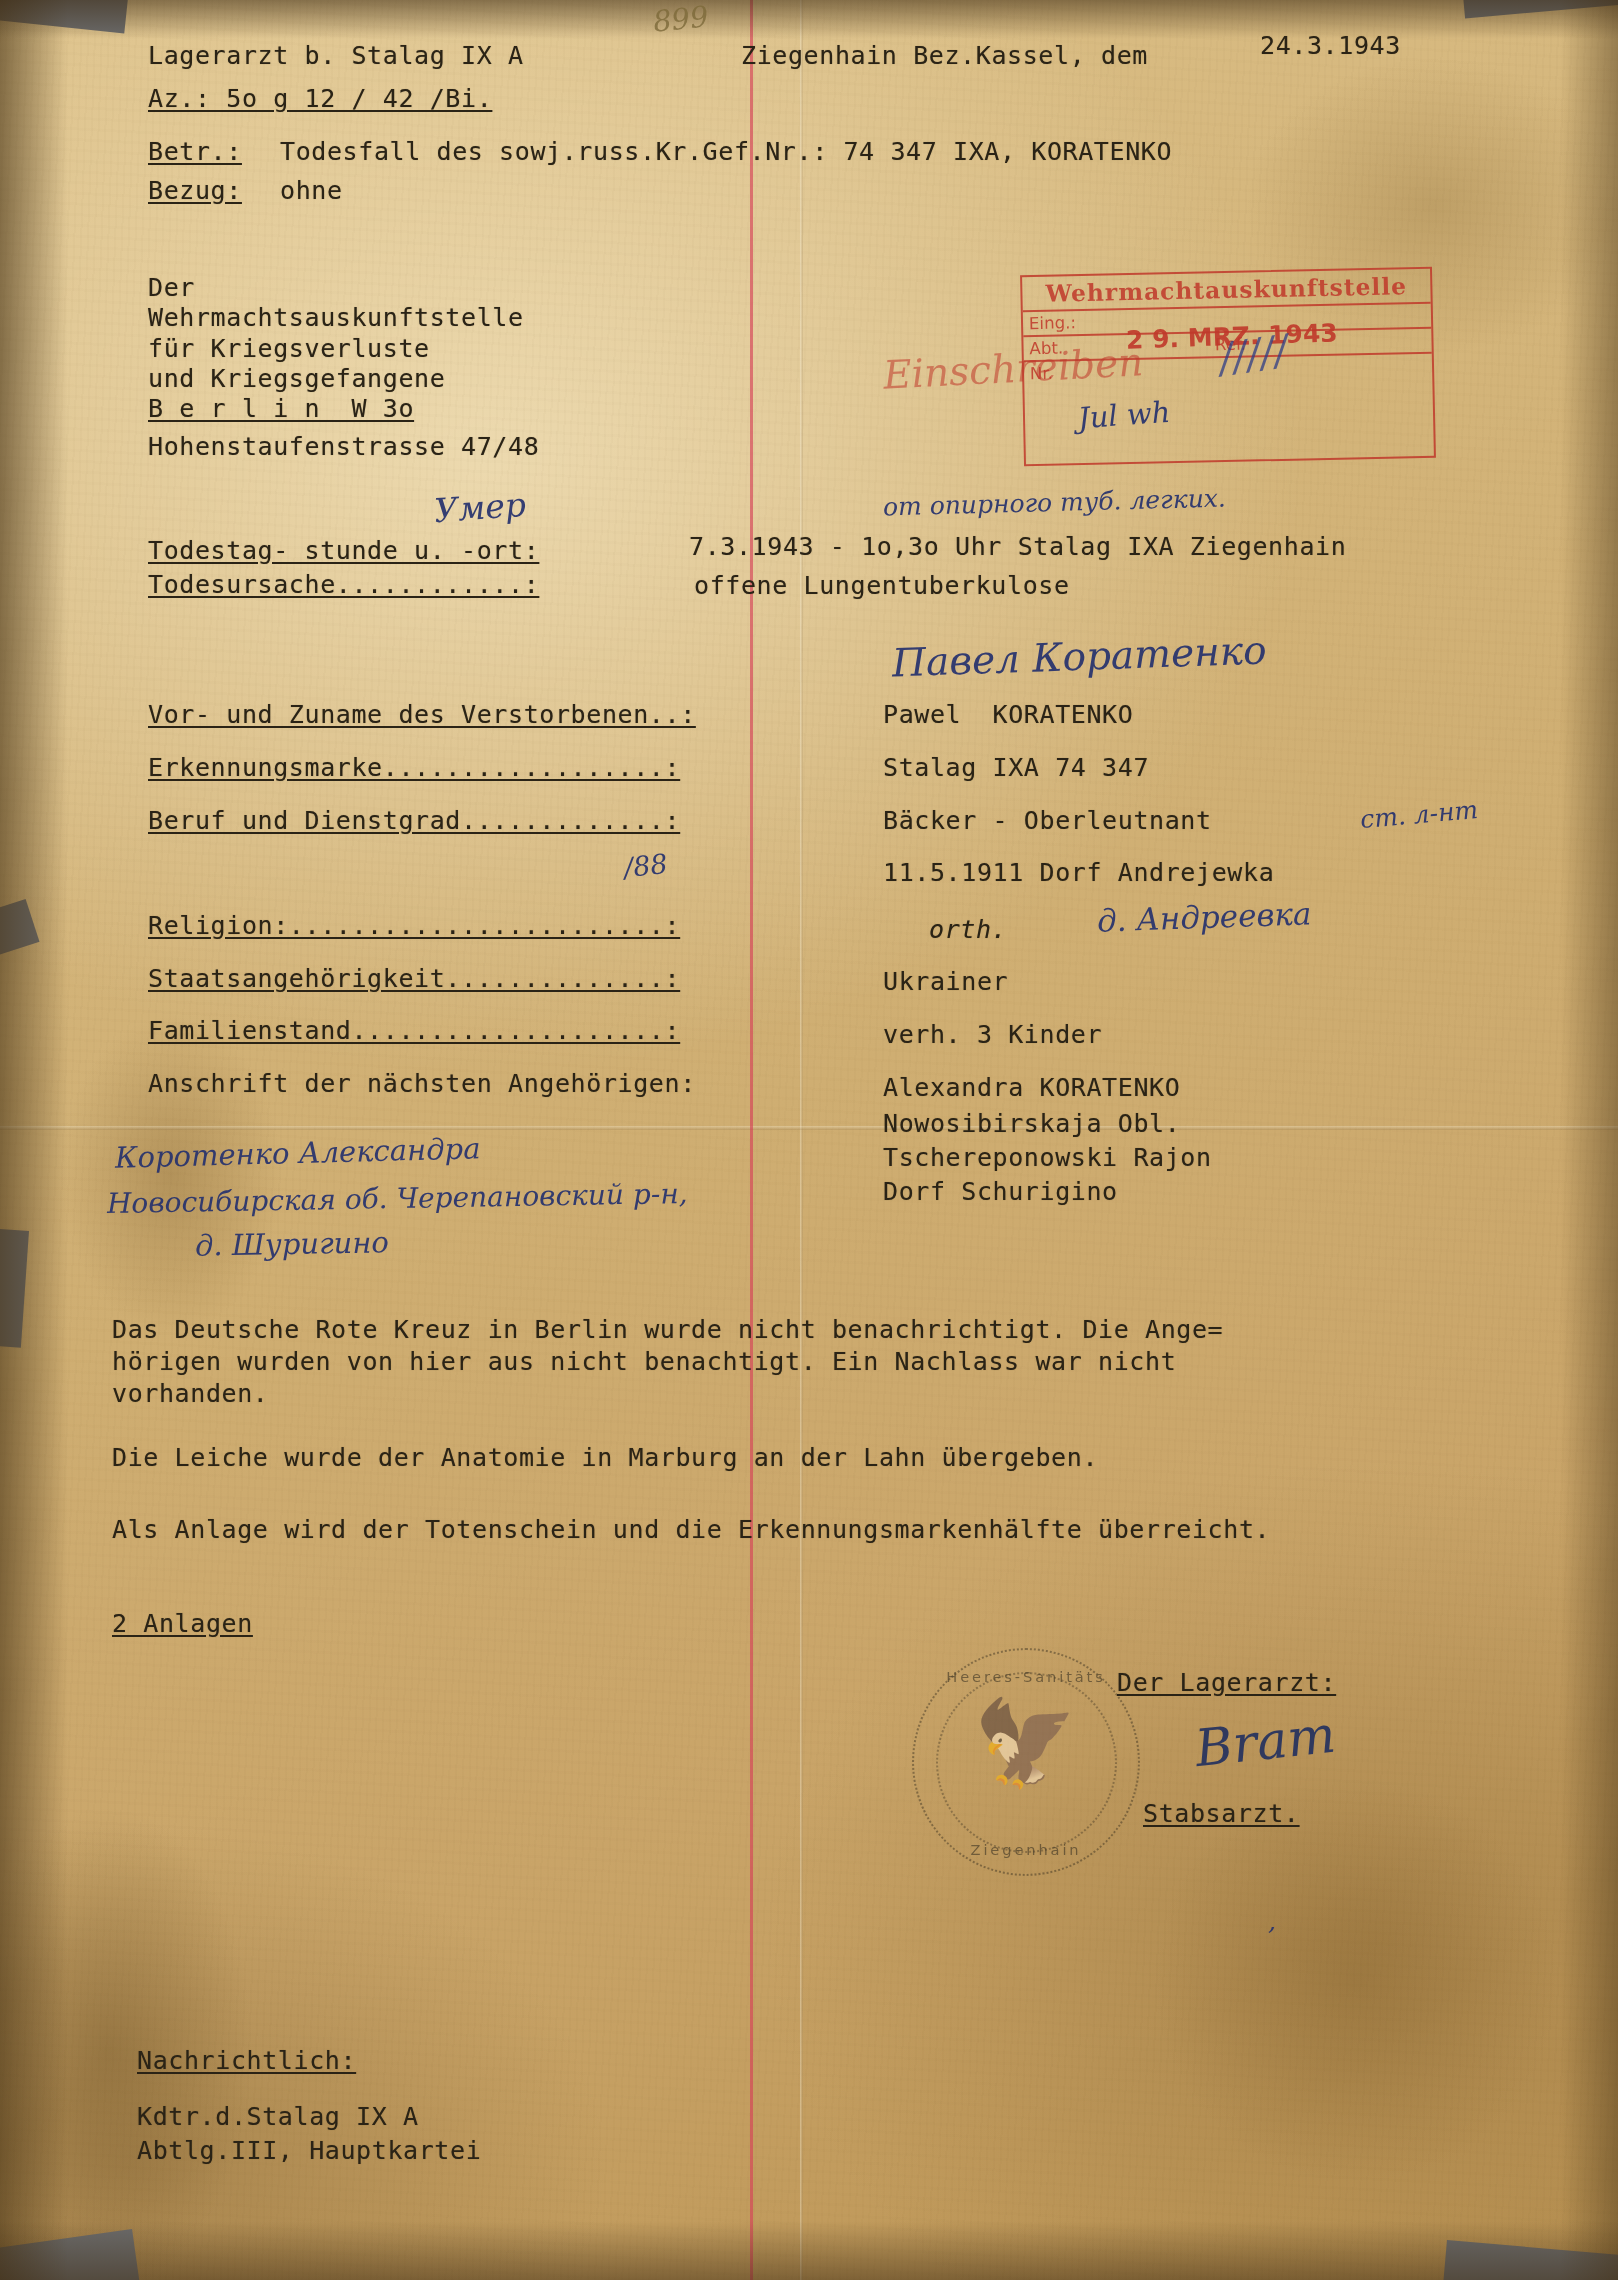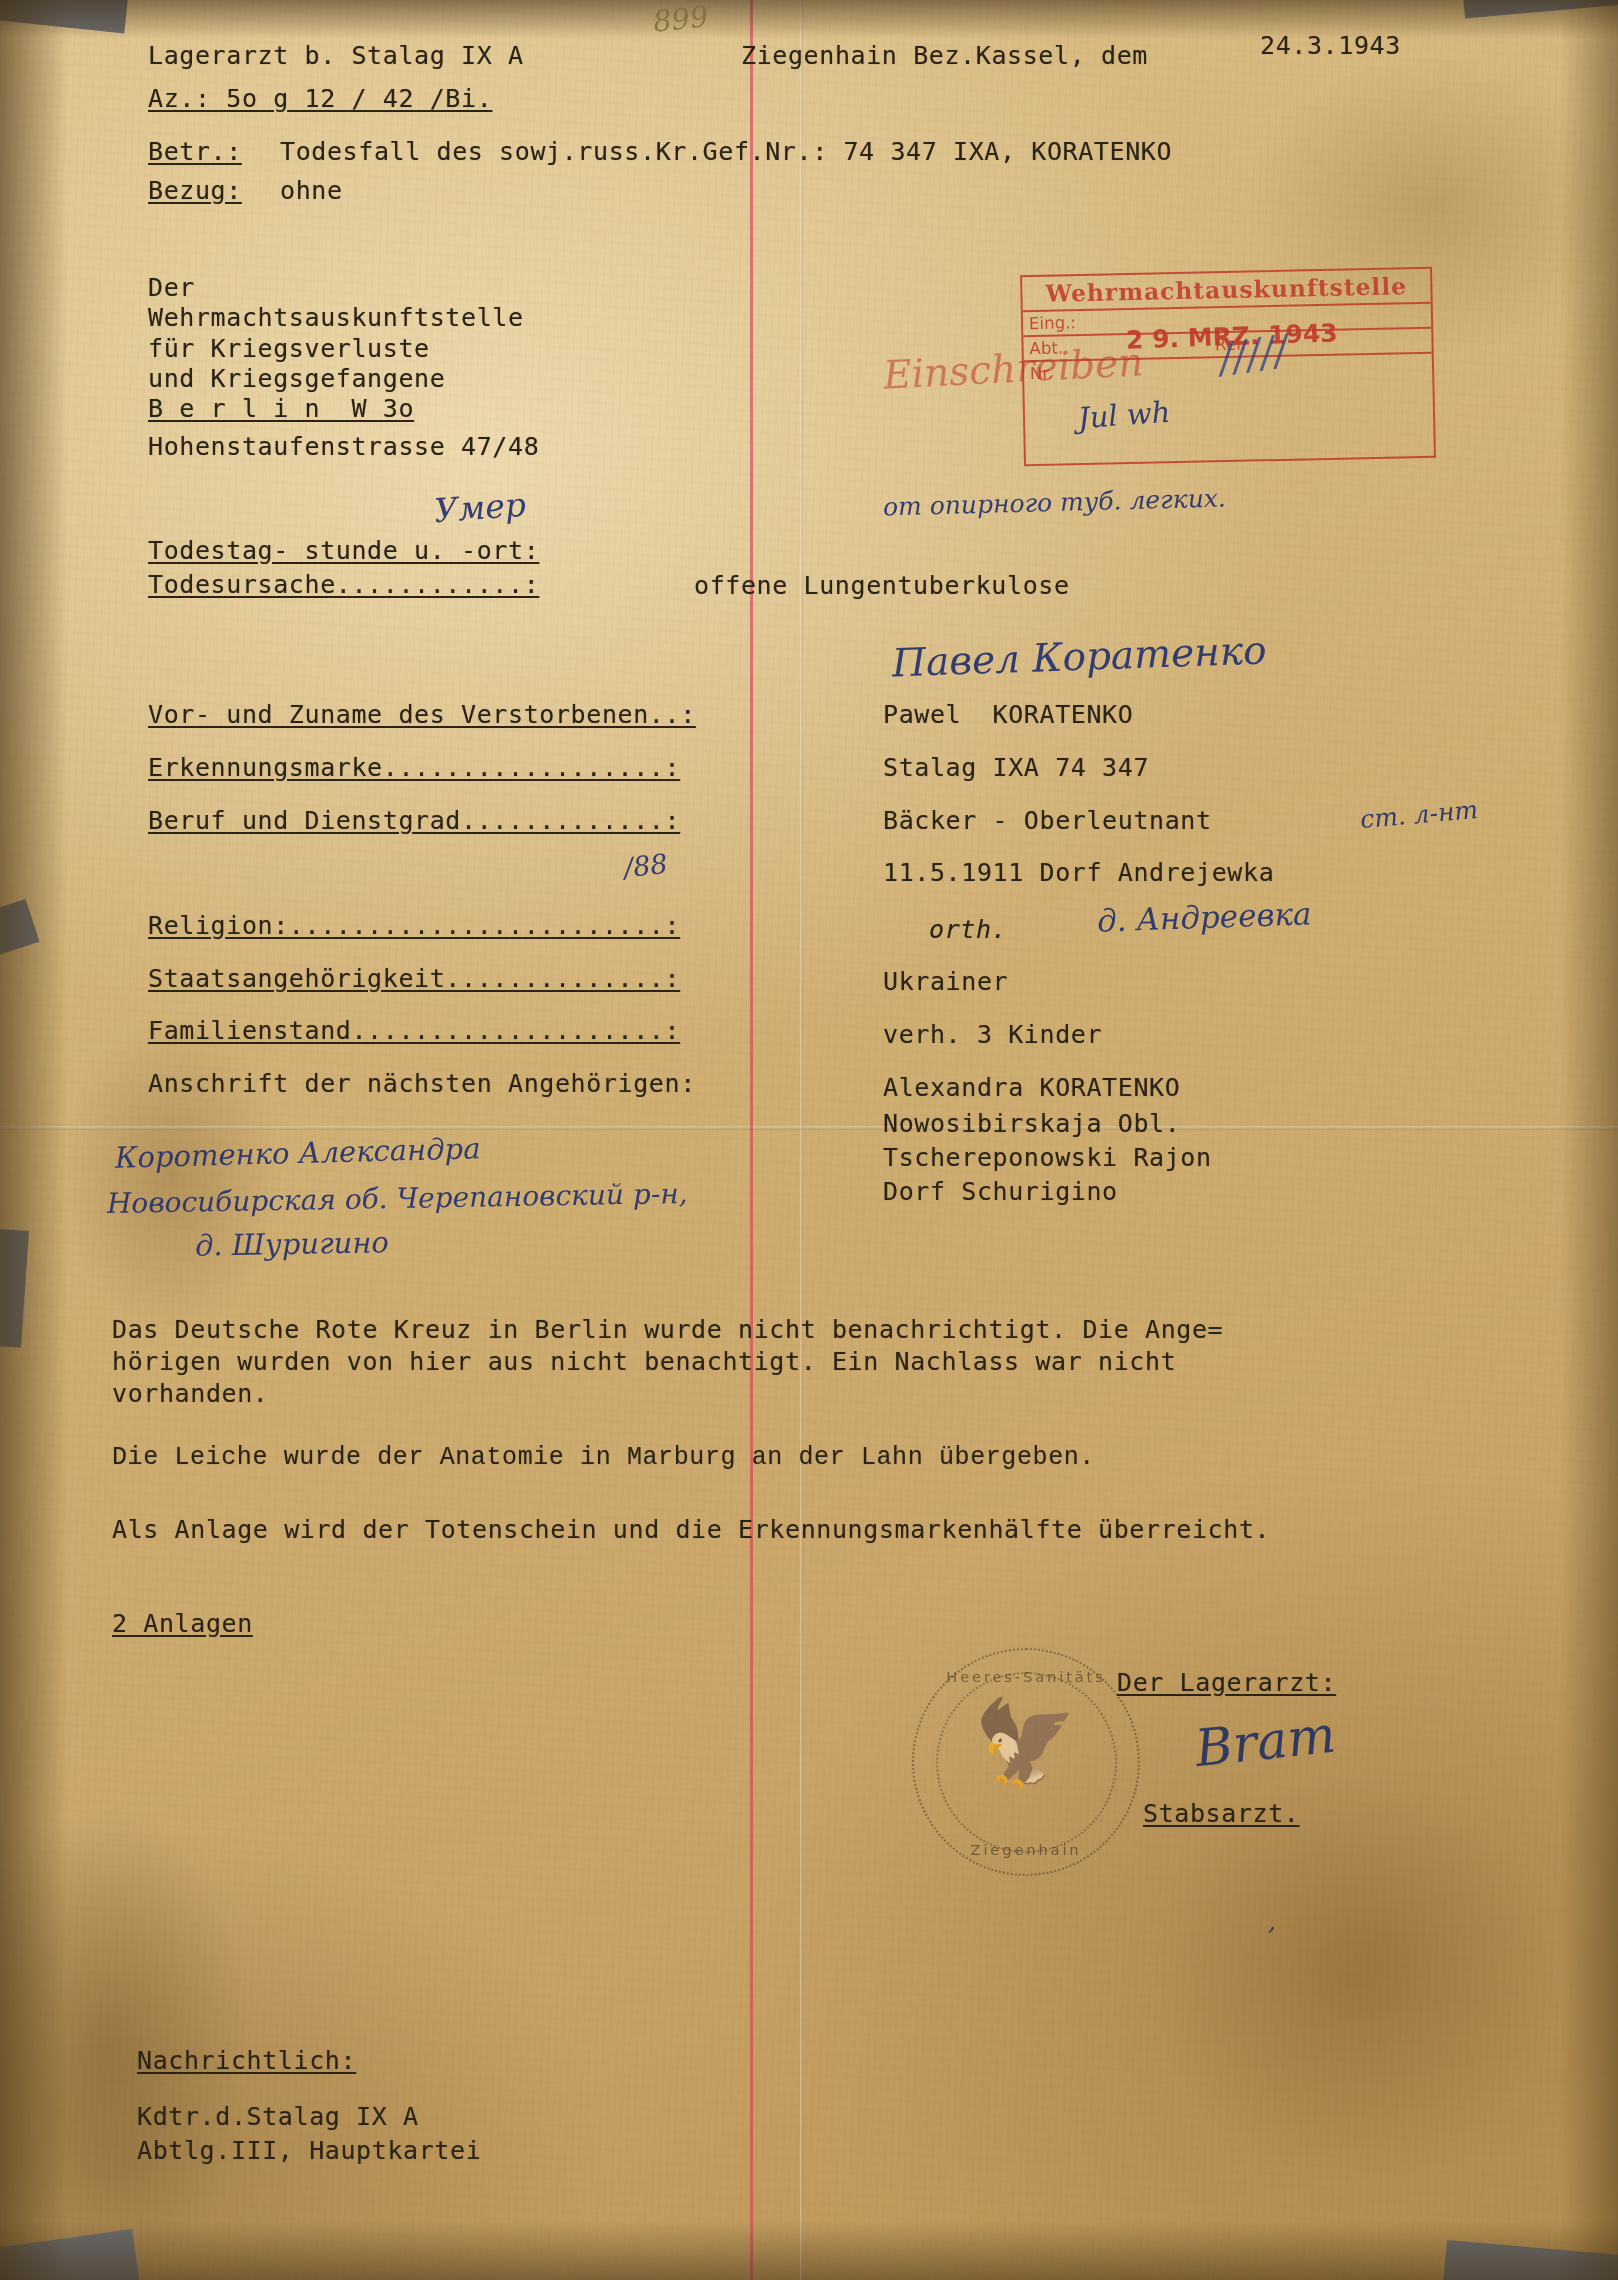--- a/index.html
+++ b/index.html
@@ -269,6 +269,7 @@
 
   <div class="t u" style="left:148px;top:536px;">Todestag- stunde u. -ort:</div>
   <div class="t u" style="left:148px;top:570px;">Todesursache............:</div>
+  <div class="t" style="left:689px;top:532px;">7.3.1943 - 1o,3o Uhr Stalag IXA Ziegenhain</div>
   <div class="t" style="left:694px;top:571px;">offene Lungentuberkulose</div>
 
   <div class="hw" style="left:892px;top:634px;font-size:39px;transform:rotate(-2deg);">Павел Коратенко</div>

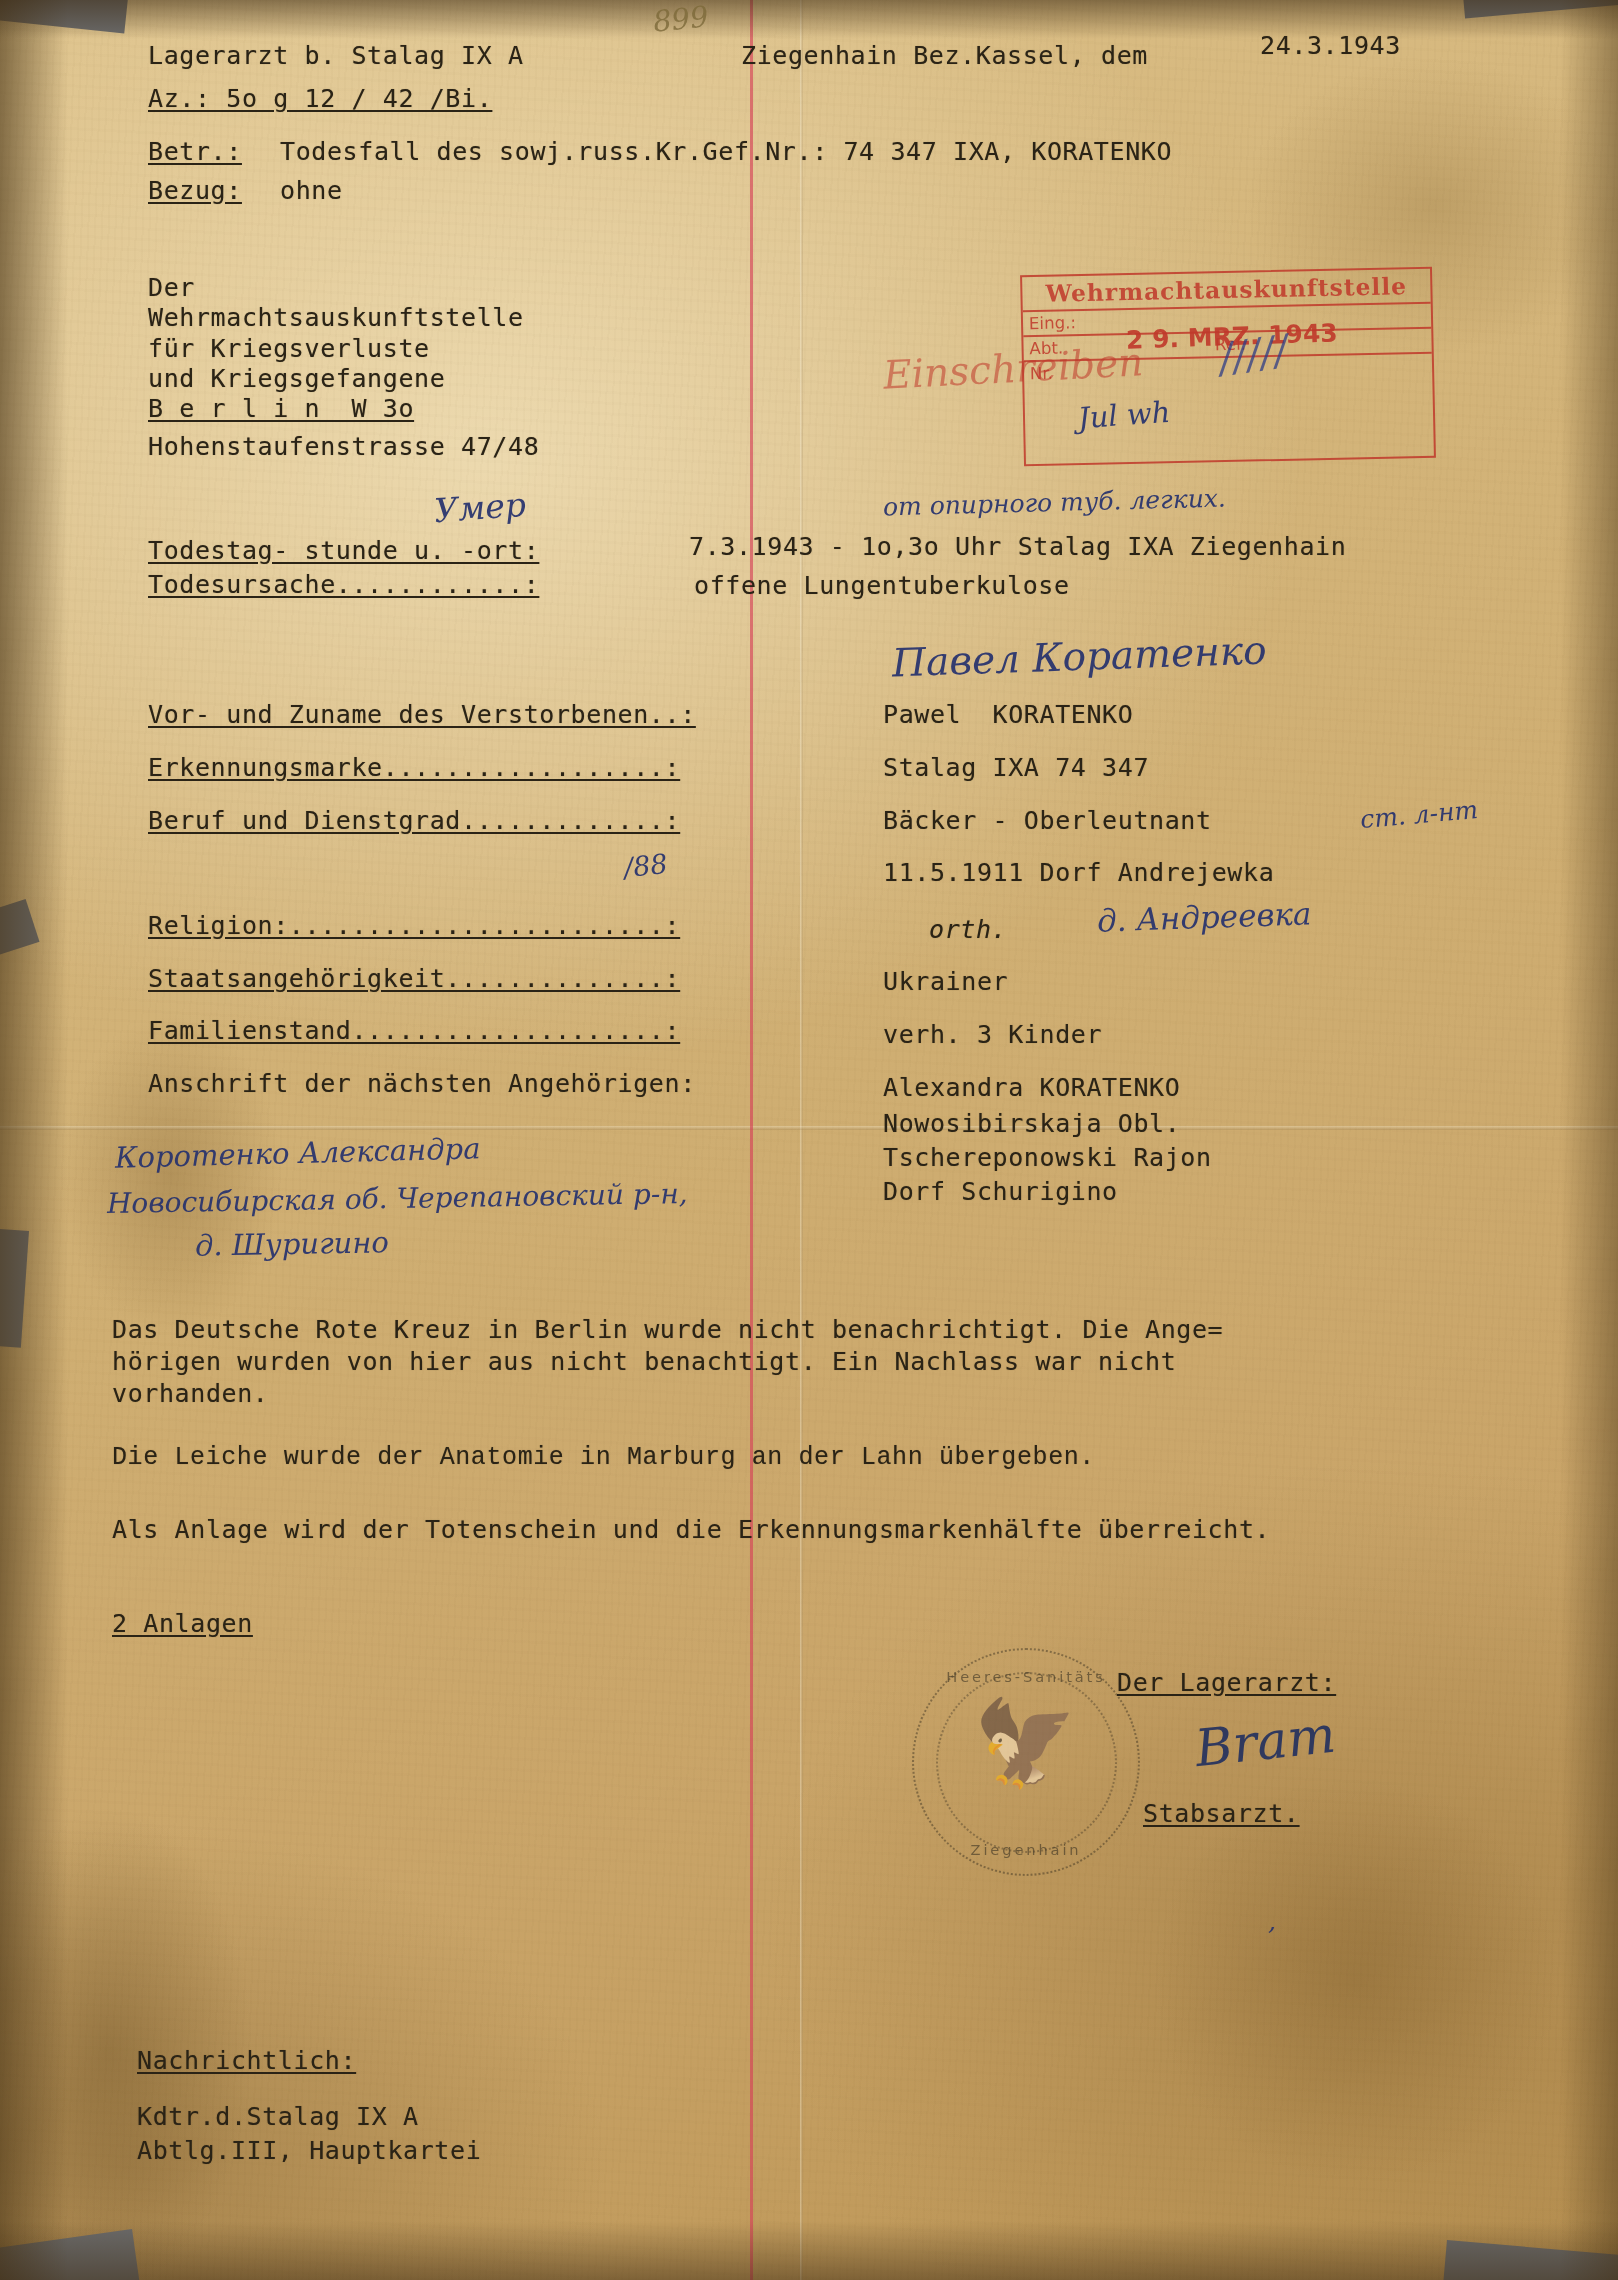--- a/index.html
+++ b/index.html
@@ -312,7 +312,7 @@
   <div class="t" style="left:112px;top:1347px;">hörigen wurden von hier aus nicht benachtigt. Ein Nachlass war nicht</div>
   <div class="t" style="left:112px;top:1379px;">vorhanden.</div>
 
-  <div class="t" style="left:112px;top:1443px;font-family:Liberation Mono, monospace;">Die Leiche wurde der Anatomie in Marburg an der Lahn übergeben.</div>
+  <div class="t" style="left:112px;top:1443px;">Die Leiche wurde der Anatomie in Marburg an der Lahn übergeben.</div>
   <div class="t" style="left:112px;top:1515px;">Als Anlage wird der Totenschein und die Erkennungsmarkenhälfte überreicht.</div>
 
   <div class="t u" style="left:112px;top:1609px;">2 Anlagen</div>

